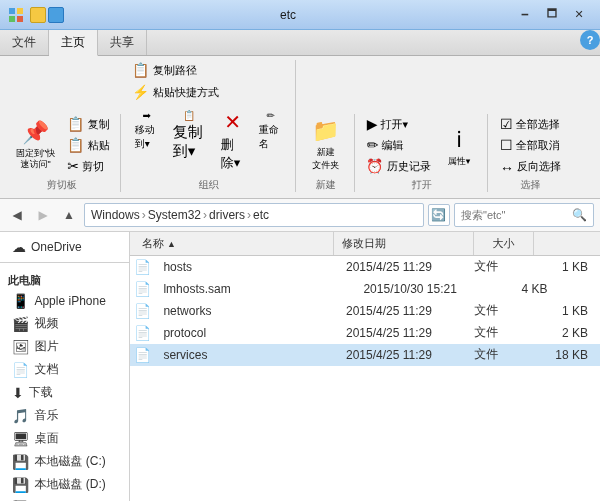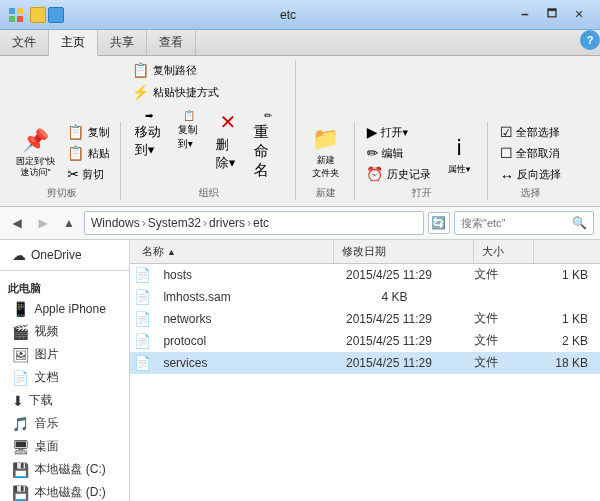--- a/index.html
+++ b/index.html
@@ -109,7 +109,6 @@
     <div class="ribbon-tab">文件</div>
     <div class="ribbon-tab active">主页</div>
     <div class="ribbon-tab">共享</div>
-    <div class="ribbon-tab">查看</div>
     <div style="flex:1"></div>
     <div class="help-btn">?</div>
   </div>

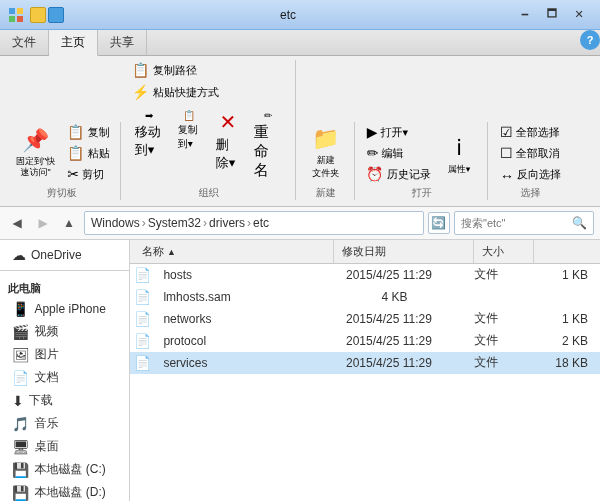--- a/index.html
+++ b/index.html
@@ -151,7 +151,7 @@
         <div style="display:flex;gap:2px;margin-top:2px">
           <div class="rb-large" style="min-width:36px">
             <span>➡</span>
-            <span style="font-size:13px">移动到▾</span>
+            <span style="font-size:10px">移动到▾</span>
           </div>
           <div class="rb-large" style="min-width:36px">
             <span>📋</span>

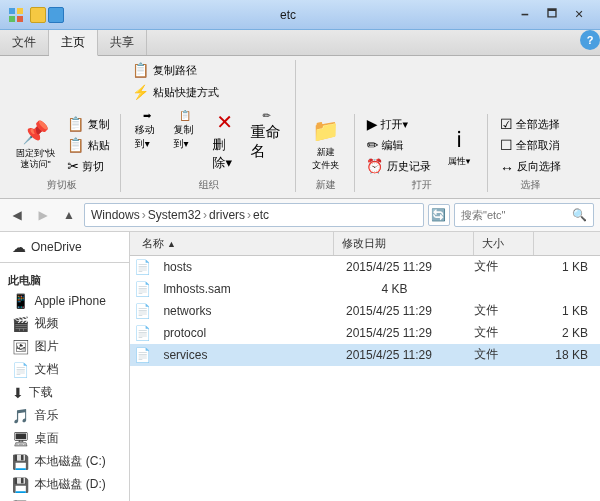--- a/index.html
+++ b/index.html
@@ -155,7 +155,7 @@
           </div>
           <div class="rb-large" style="min-width:36px">
             <span>📋</span>
-            <span style="font-size:10px">复制到▾</span>
+            <span style="font-size:15px">复制到▾</span>
           </div>
           <div class="rb-large" style="min-width:36px">
             <span style="color:#cc0000;font-size:20px">✕</span>

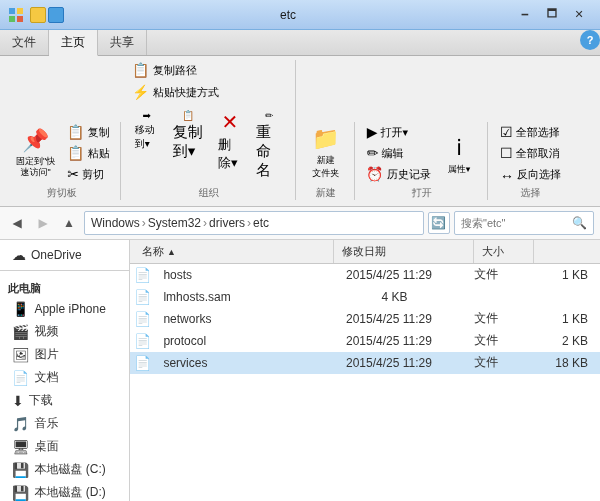--- a/index.html
+++ b/index.html
@@ -163,7 +163,7 @@
           </div>
           <div class="rb-large" style="min-width:36px">
             <span>✏</span>
-            <span style="font-size:15px">重命名</span>
+            <span style="font-size:10px">重命名</span>
           </div>
         </div>
       </div>

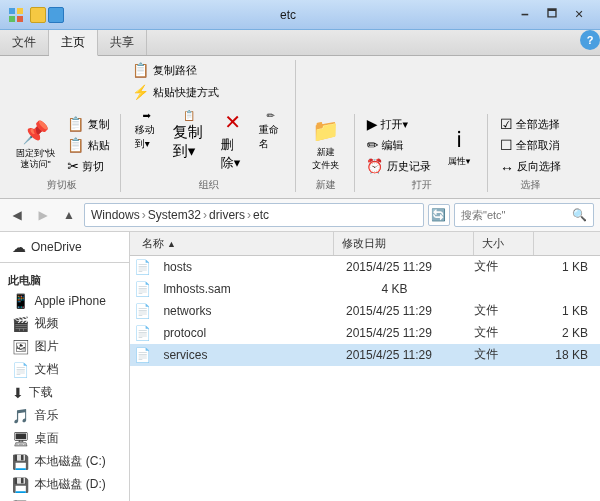--- a/index.html
+++ b/index.html
@@ -68,7 +68,7 @@
     .col-name { width: 200px; }
     .col-date { width: 140px; }
     .col-type { width: 80px; }
-    .col-size { width: 60px; justify-content: flex-start; }
+    .col-size { width: 60px; justify-content: center; }
     .file-list { flex: 1; overflow-y: auto; }
     .file-row { display: flex; align-items: center; padding: 0 4px; height: 22px; cursor: pointer; border-bottom: 1px solid transparent; }
     .file-row.selected { background: #cce4f7; }

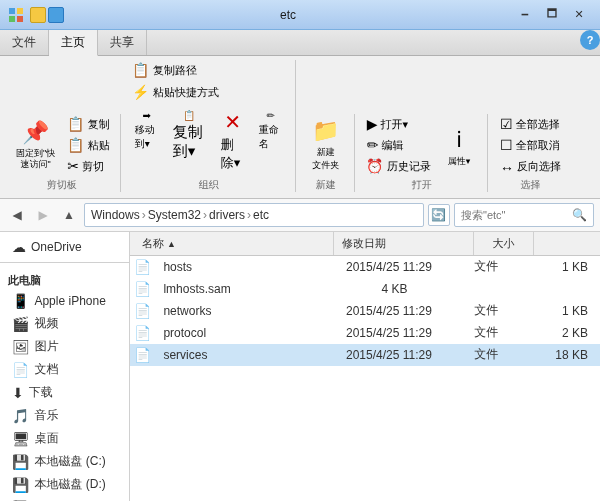--- a/index.html
+++ b/index.html
@@ -328,6 +328,7 @@
       <div class="file-row">
         <span class="file-icon">📄</span>
         <div class="file-cell col-name">lmhosts.sam</div>
+        <div class="file-cell col-date">2015/10/30 15:21</div>
         <div class="file-cell col-size" style="text-align:right">4 KB</div>
       </div>
       <div class="file-row">

